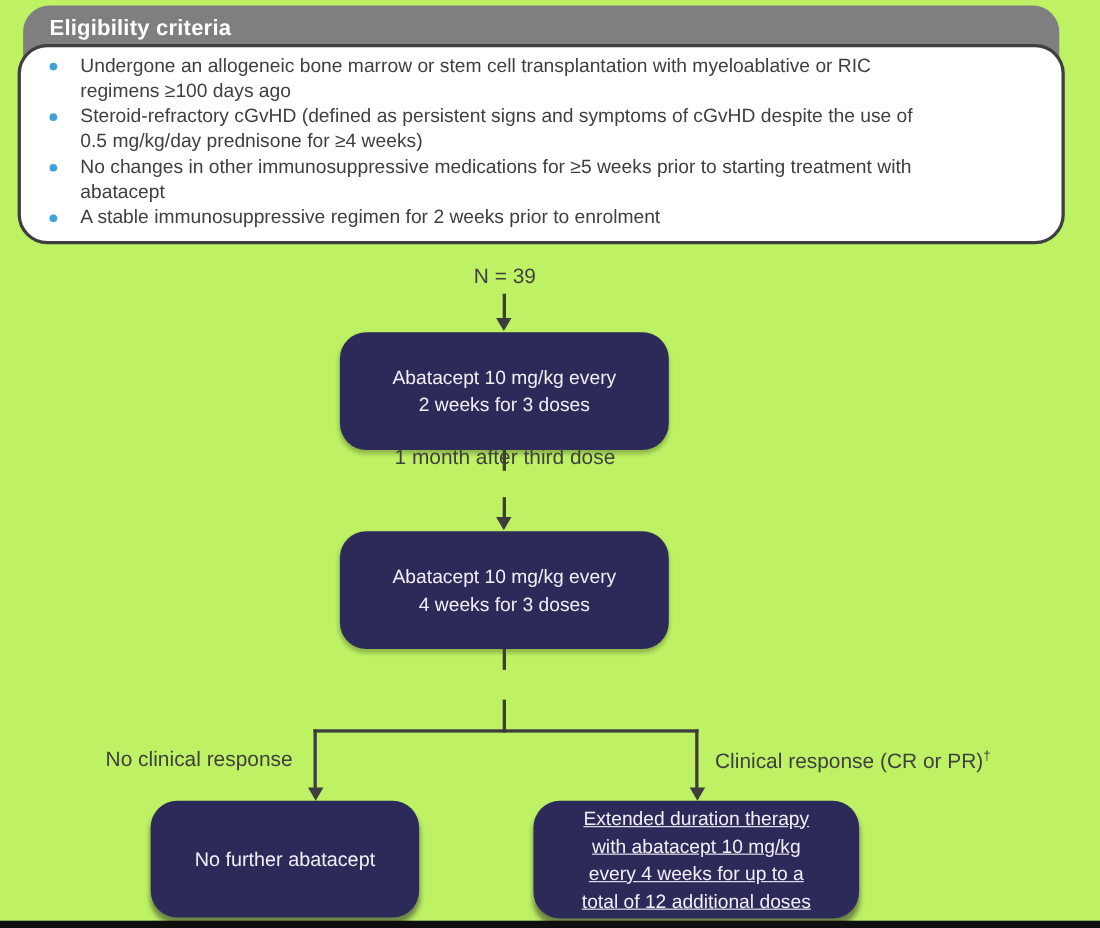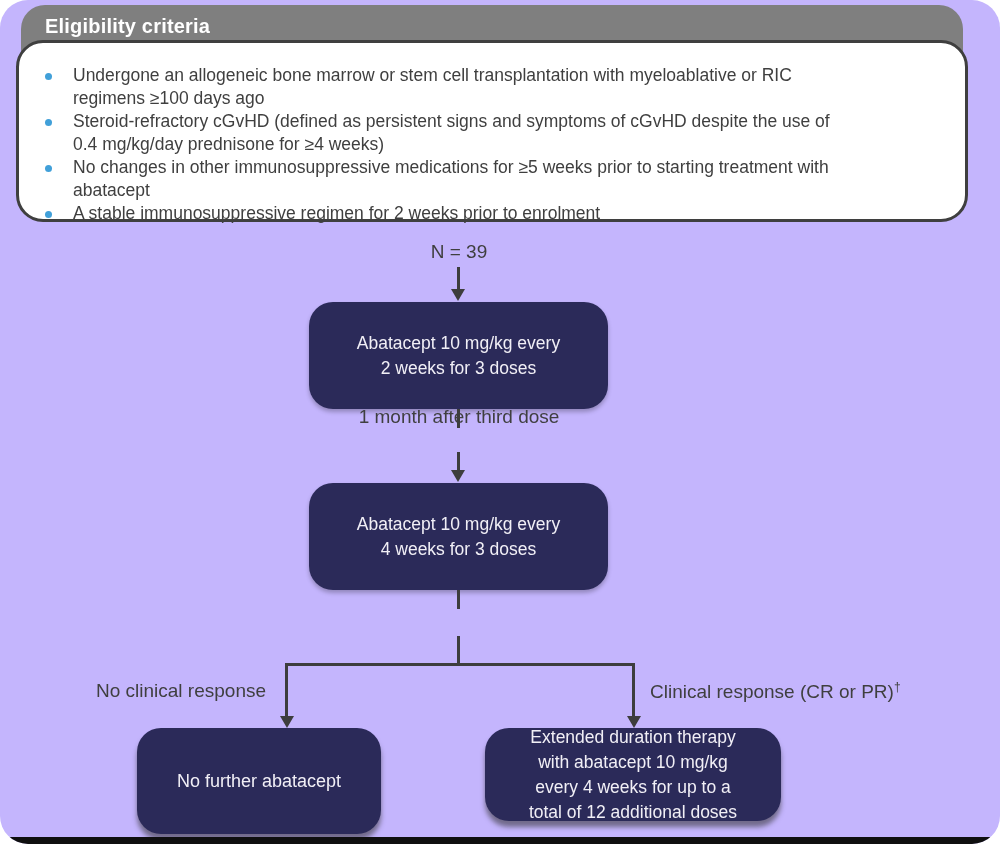--- a/index.html
+++ b/index.html
@@ -7,11 +7,10 @@
     position: relative;
     width: 1000px;
     height: 844px;
-    background: #c4b5fd;
+    background: #bef264;
     overflow: hidden;
     font-family: "Liberation Sans", "DejaVu Sans", sans-serif;
     color: #3f3f3f;
-    border-radius: 28px;
   }
 
   

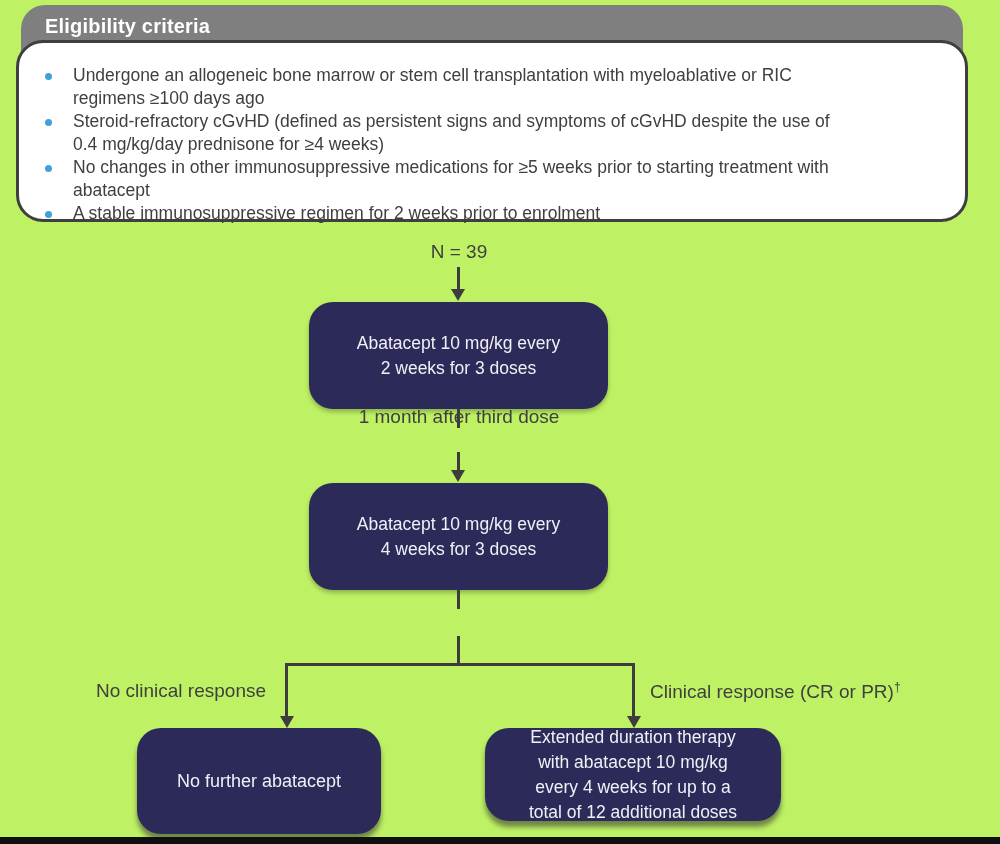--- a/index.html
+++ b/index.html
@@ -37,7 +37,7 @@
     border: 3px solid #3f3f3f;
     border-radius: 27px;
     box-sizing: border-box;
-    padding: 21px 30px 0 26px;
+    padding: 5px 30px 0 26px;
   }
   .bullet-item { display: flex; align-items: flex-start; }
   .bullet-dot {

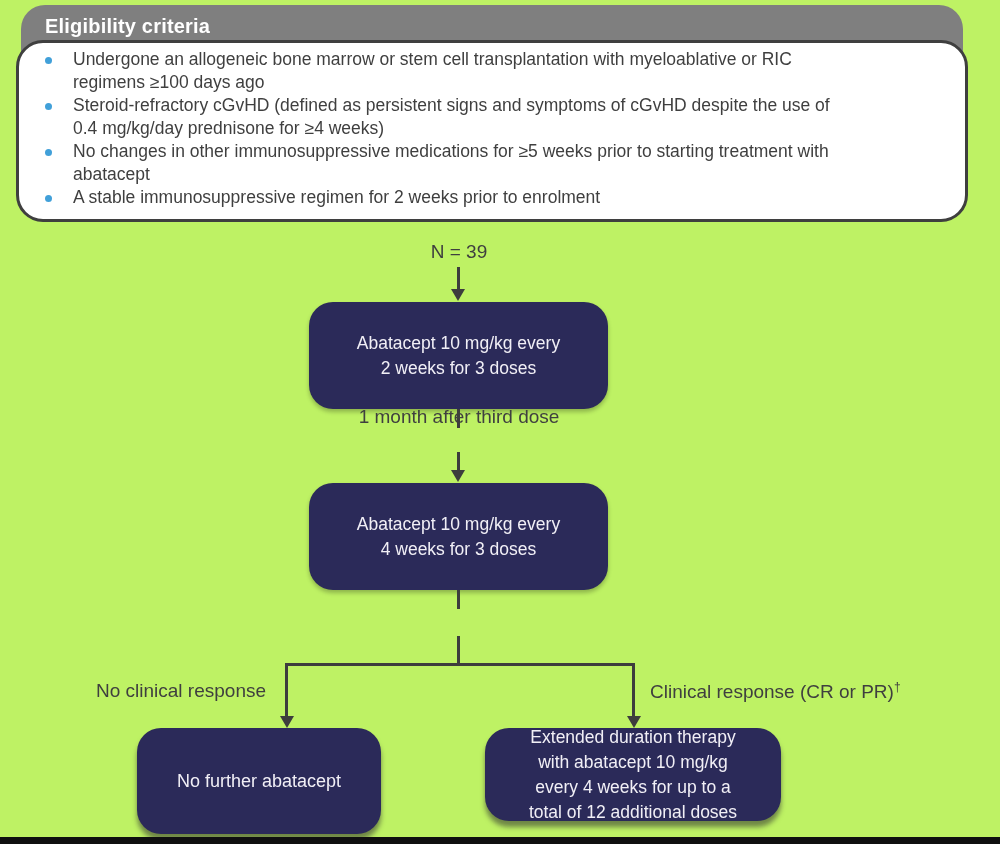--- a/index.html
+++ b/index.html
@@ -112,7 +112,7 @@
     <div class="bullet-item">
       <span class="bullet-dot"></span>
       <span class="bullet-text">Steroid-refractory cGvHD (defined as persistent signs and symptoms of cGvHD despite the use of
-0.4 mg/kg/day prednisone for ≥4 weeks)</span>
+0.5 mg/kg/day prednisone for ≥4 weeks)</span>
     </div>
     <div class="bullet-item">
       <span class="bullet-dot"></span>

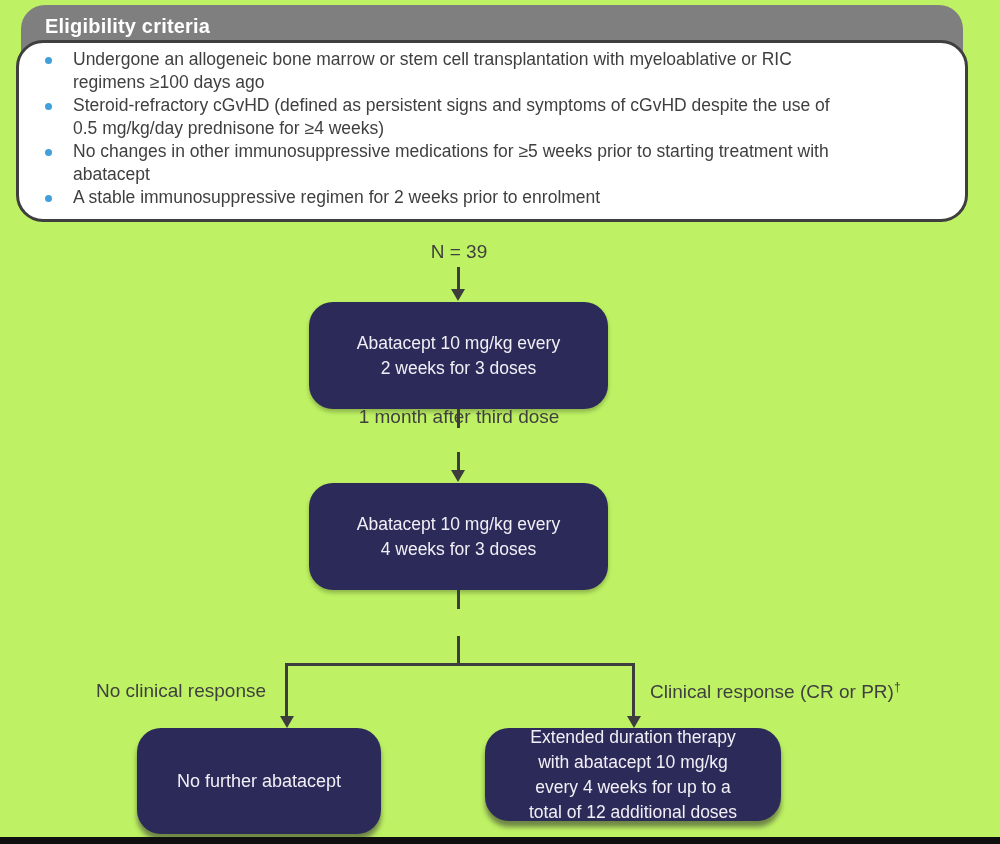--- a/index.html
+++ b/index.html
@@ -155,7 +155,7 @@
   <div class="flow-label" style="left:96px; top:680px;">No clinical response</div>
 
   <div class="flow-box heavy-shadow" style="left:137px; top:728px; width:244px; height:106px; font-size:18px;">No further abatacept</div>
-  <div class="flow-box heavy-shadow" style="left:485px; top:728px; width:296px; height:93px;">Extended duration therapy
+  <div class="flow-box heavy-shadow" style="left:485px; top:728px; width:296px; height:107px;text-decoration:underline;">Extended duration therapy
 with abatacept 10 mg/kg
 every 4 weeks for up to a
 total of 12 additional doses</div>

